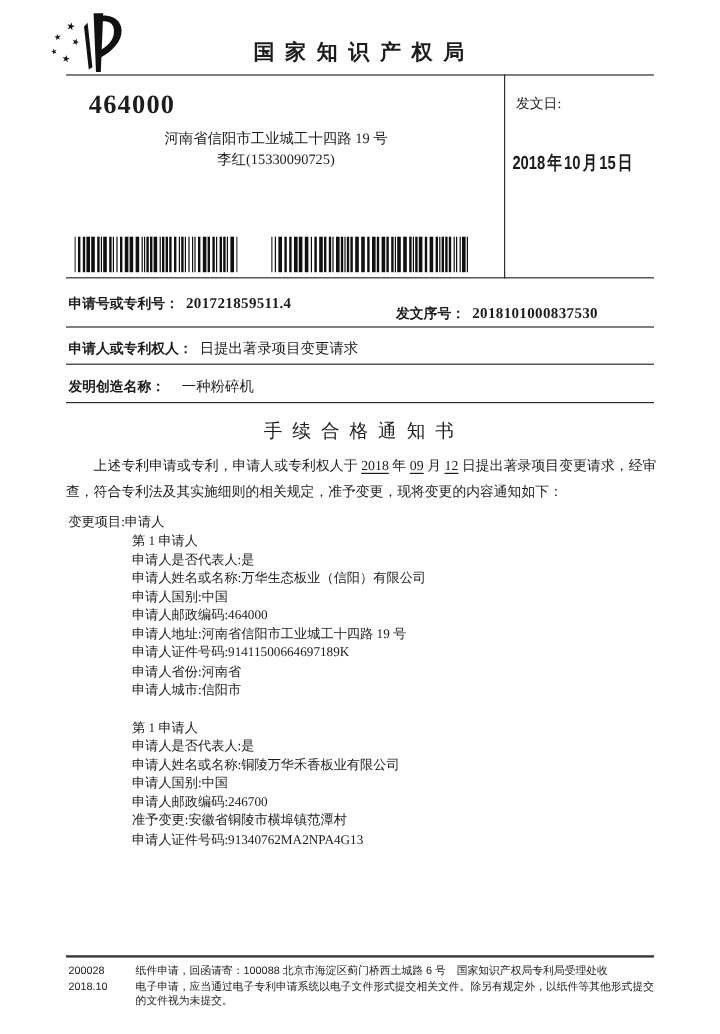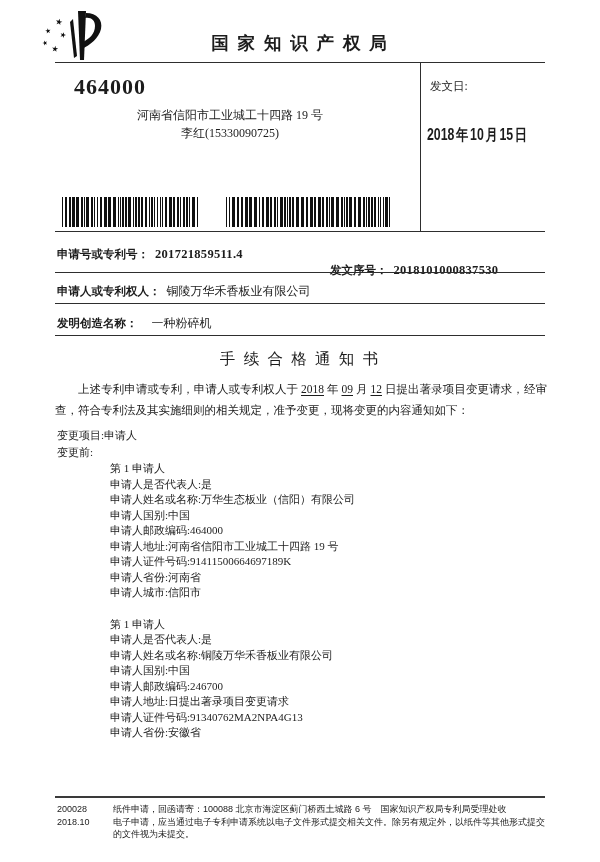--- a/index.html
+++ b/index.html
@@ -37,7 +37,7 @@
   .f-label{font-family:"Liberation Sans","DejaVu Sans",sans-serif;font-weight:bold;font-size:11.5px;}
   .f-value-num{font-weight:bold;font-size:12.5px;letter-spacing:0.3px;margin-top:33px;}
   .f-value{font-size:12px;}
-  #row1-right{position:absolute;left:273px;top:16px;}
+  #row1-right{position:absolute;left:273px;top:8px;}
   .gap-sm{display:inline-block;width:6px;}
   .gap-md{display:inline-block;width:14px;}
 

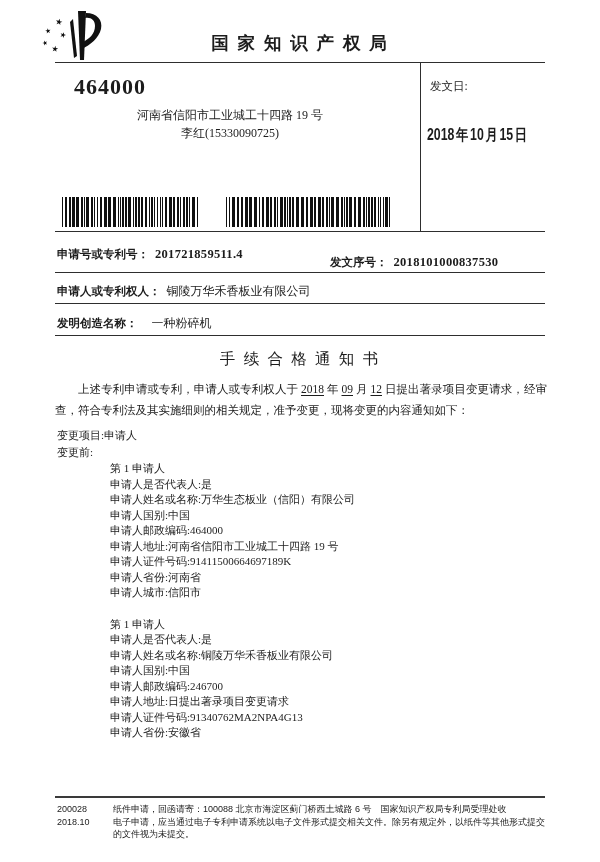--- a/index.html
+++ b/index.html
@@ -106,7 +106,7 @@
 <div class="hline" style="left:55px;top:272px;width:490px;"></div>
 
 <div id="row-2" class="field-row">
-  <span class="f-label">申请人或专利权人：</span><span class="gap-sm"></span><span class="f-value">铜陵万华禾香板业有限公司</span>
+  <span class="f-label">申请人或专利权人：</span><span class="gap-sm"></span><span class="f-value">日提出著录项目变更请求</span>
 </div>
 
 <div class="hline" style="left:55px;top:303px;width:490px;"></div>

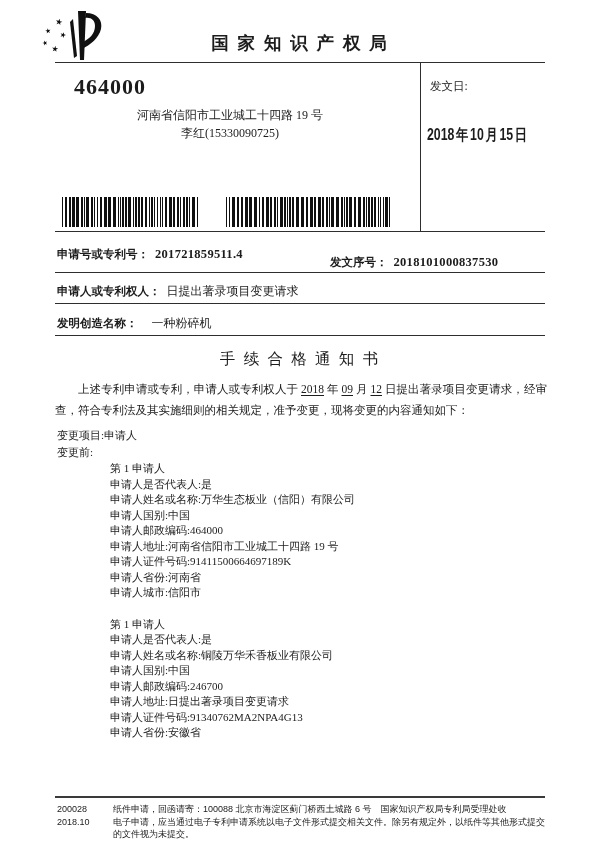--- a/index.html
+++ b/index.html
@@ -123,7 +123,6 @@
 
 <div id="change-block" class="abs">
   <div class="change-line">变更项目:申请人</div>
-  <div class="change-line">变更前:</div>
   <div class="detail-list">
       <div class="detail-line">第 1 申请人</div>
       <div class="detail-line">申请人是否代表人:是</div>

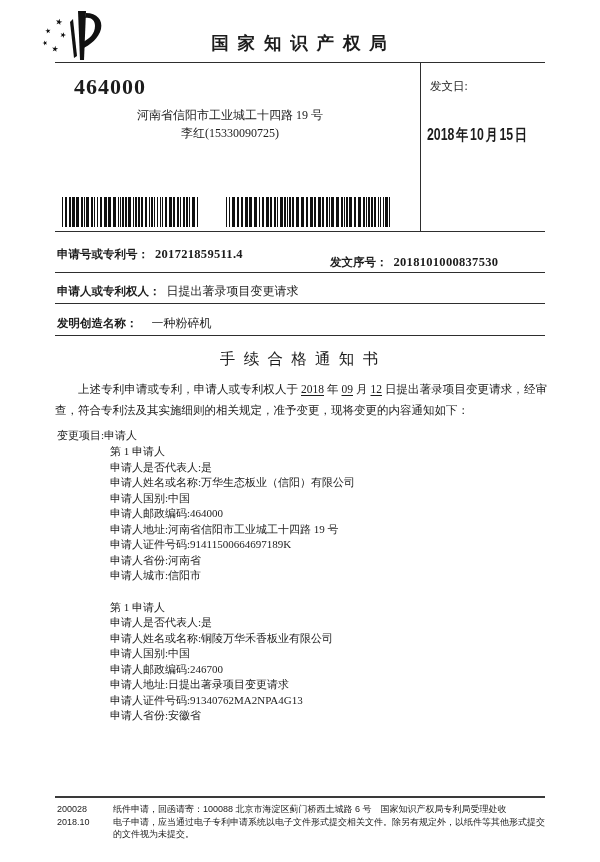--- a/index.html
+++ b/index.html
@@ -141,7 +141,7 @@
       <div class="detail-line">申请人姓名或名称:铜陵万华禾香板业有限公司</div>
       <div class="detail-line">申请人国别:中国</div>
       <div class="detail-line">申请人邮政编码:246700</div>
-      <div class="detail-line">申请人地址:日提出著录项目变更请求</div>
+      <div class="detail-line">准予变更:安徽省铜陵市横埠镇范潭村</div>
       <div class="detail-line">申请人证件号码:91340762MA2NPA4G13</div>
       <div class="detail-line">申请人省份:安徽省</div>
     </div>

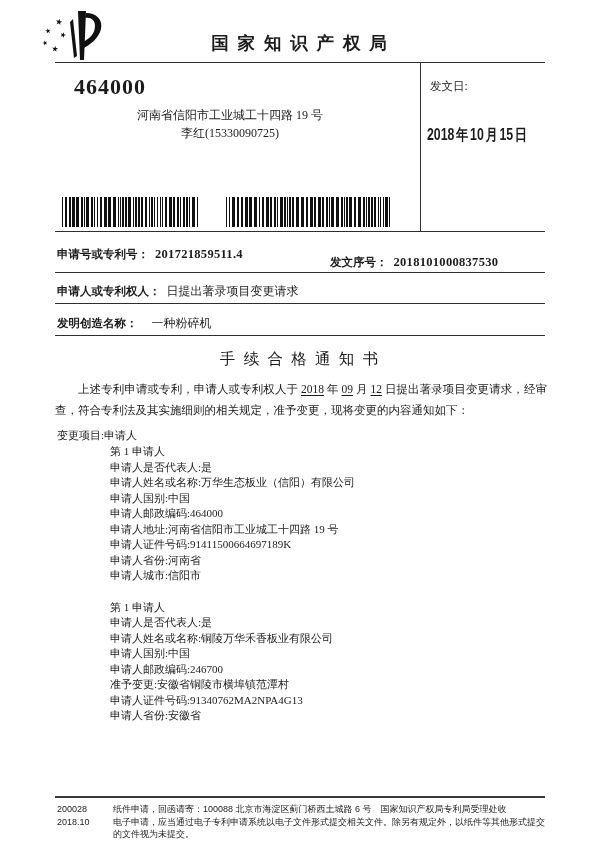--- a/index.html
+++ b/index.html
@@ -143,7 +143,6 @@
       <div class="detail-line">申请人邮政编码:246700</div>
       <div class="detail-line">准予变更:安徽省铜陵市横埠镇范潭村</div>
       <div class="detail-line">申请人证件号码:91340762MA2NPA4G13</div>
-      <div class="detail-line">申请人省份:安徽省</div>
     </div>
 </div>
 

